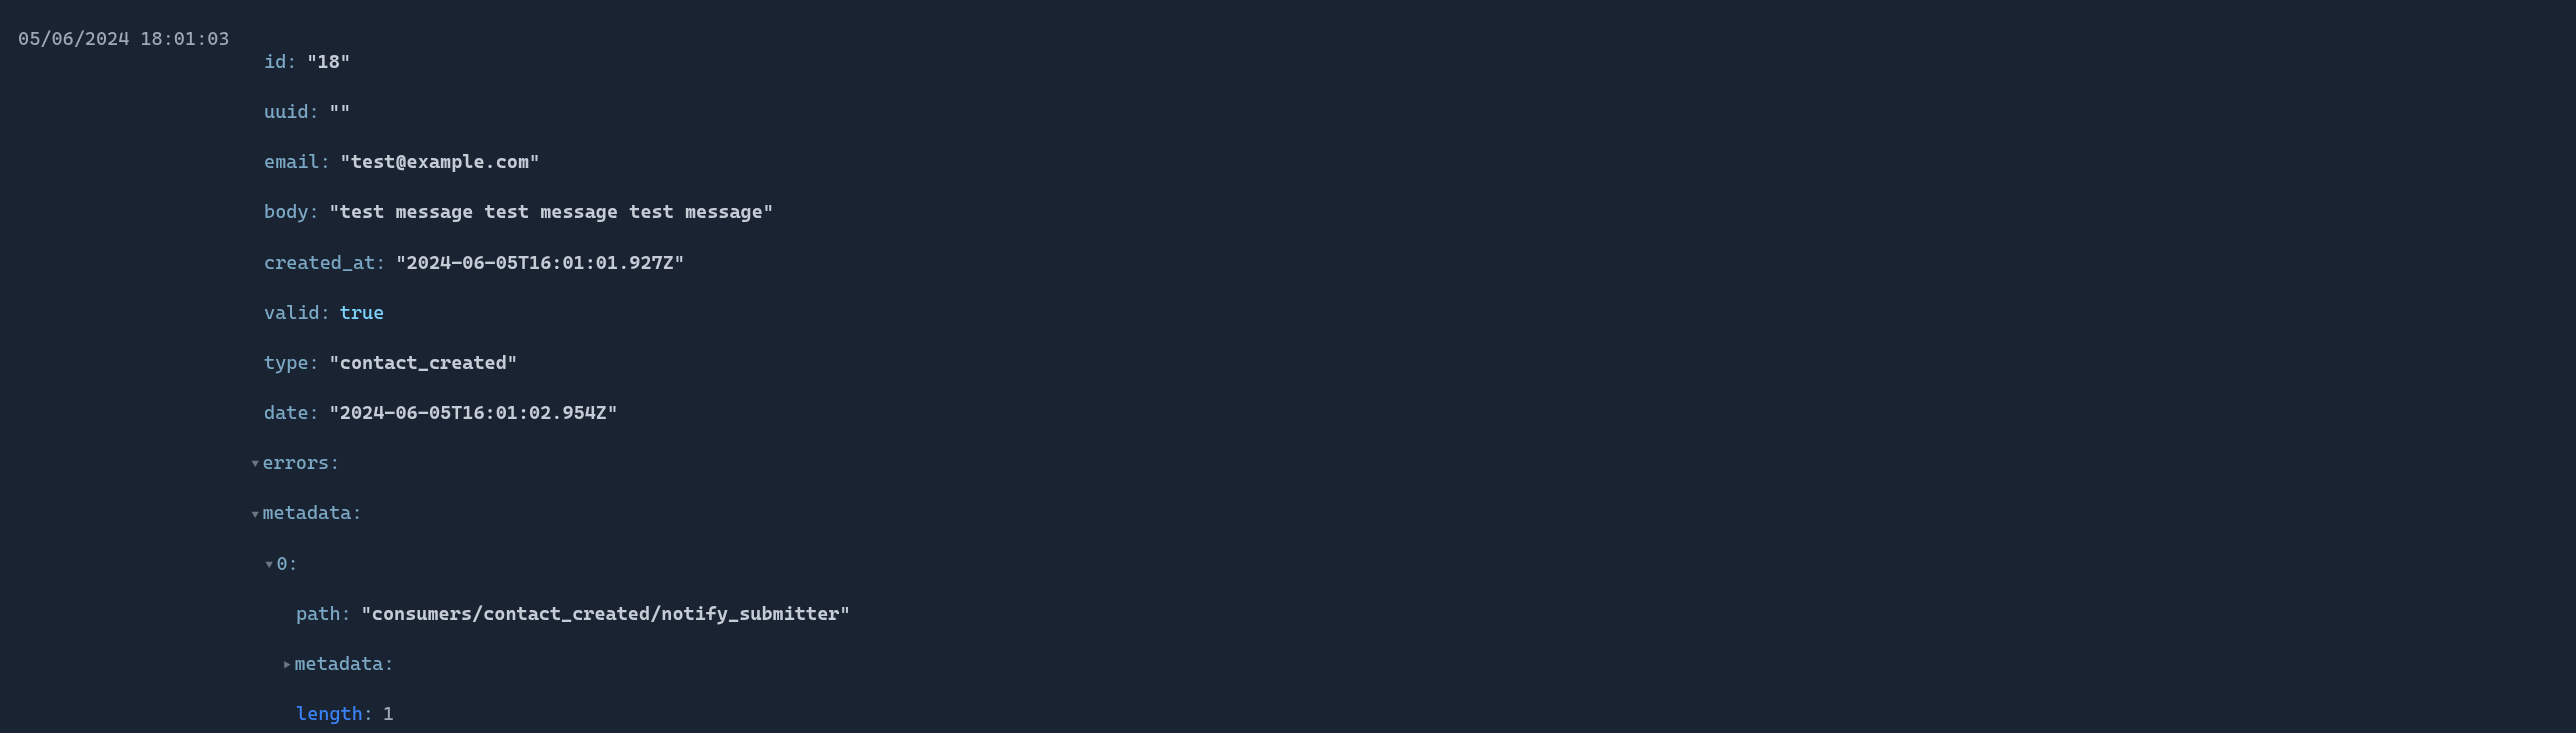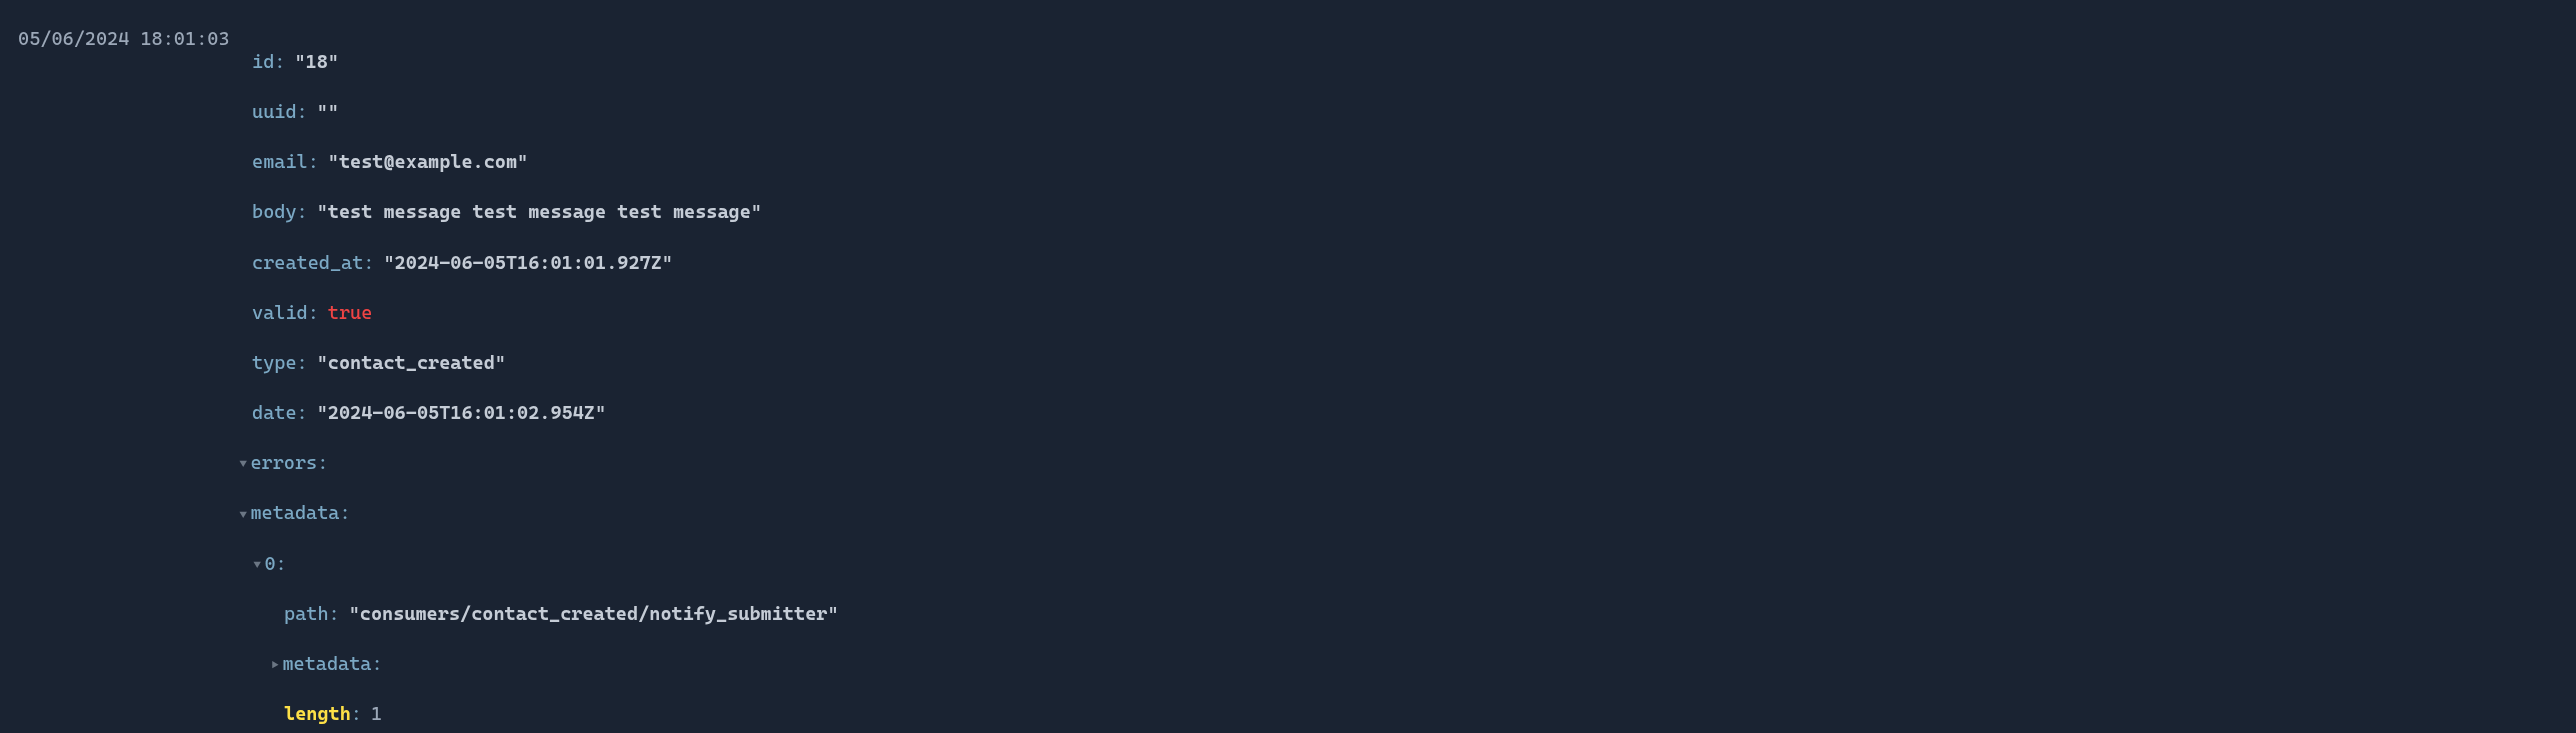--- a/index.html
+++ b/index.html
@@ -20,7 +20,7 @@
     }
     .log-entry {
       display: flex;
-      gap: 0;
+      gap: 12px;
     }
     .timestamp-col {
       flex: 0 0 216px;

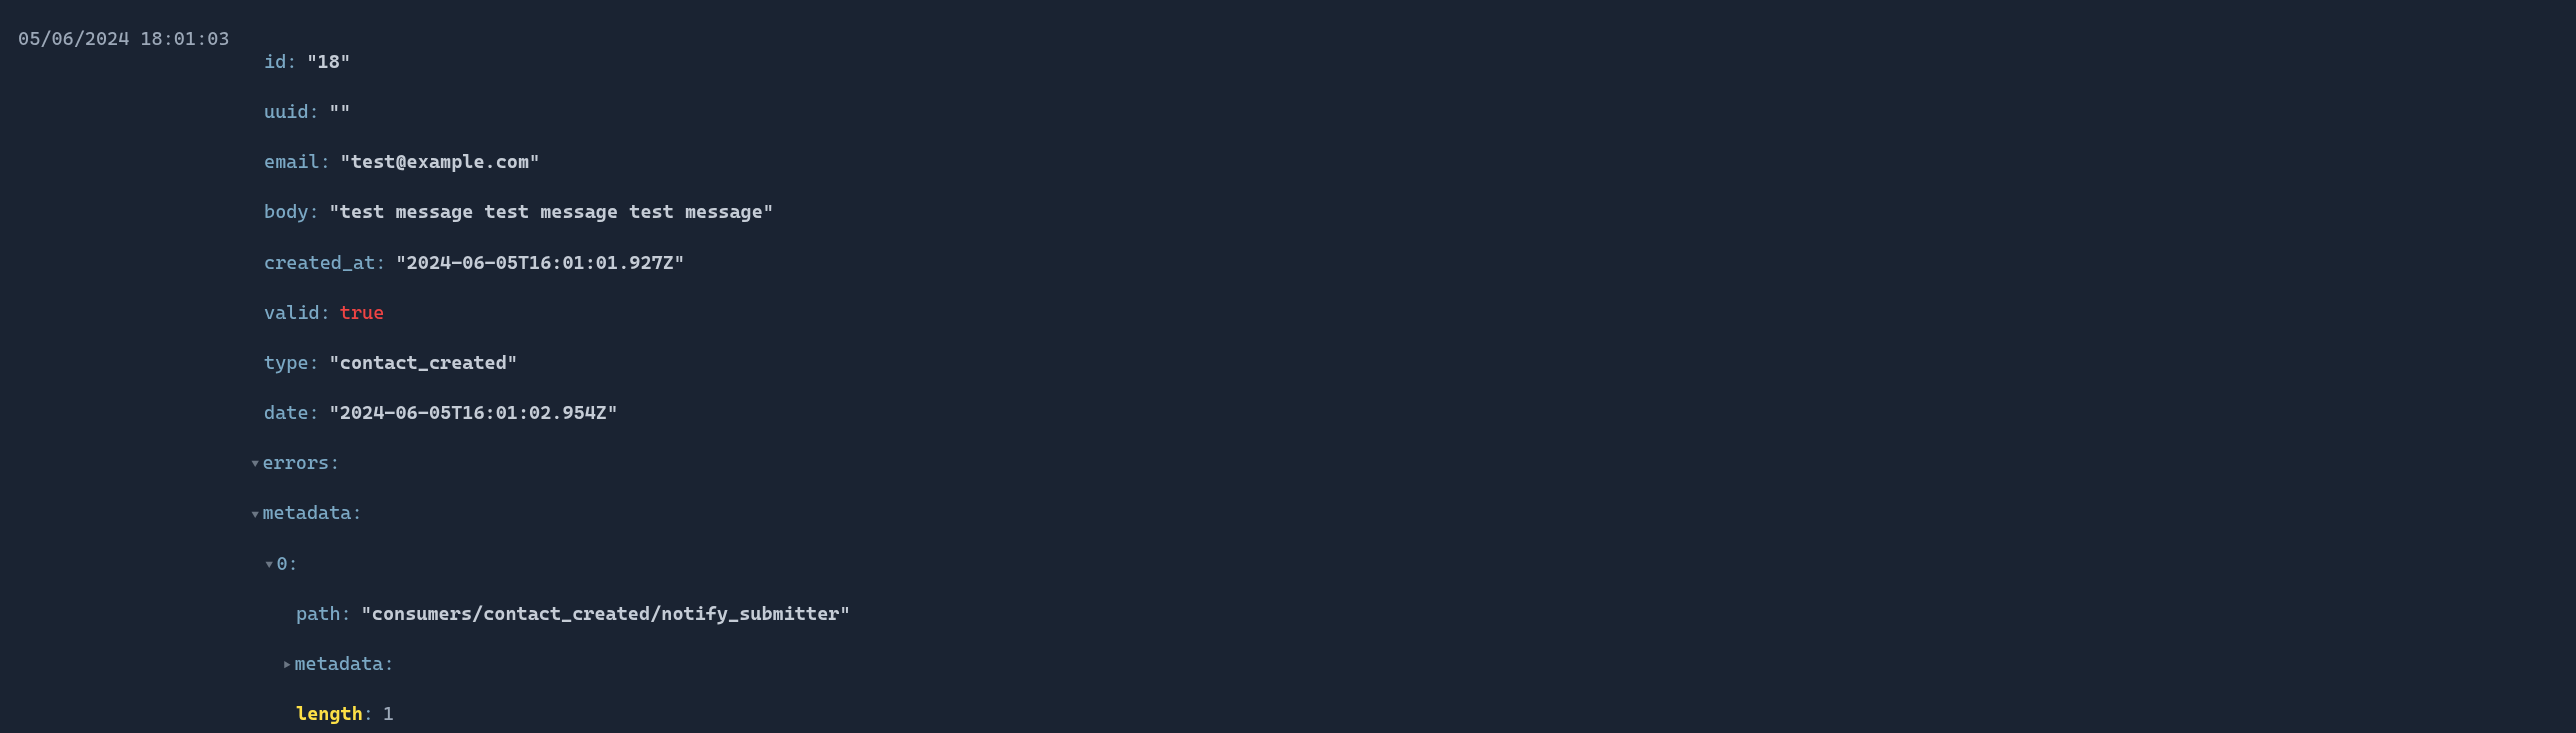--- a/index.html
+++ b/index.html
@@ -81,7 +81,7 @@
       font-weight: bold;
     }
     .val-bool {
-      color: #ef4444;
+      color: #7dd3fc;
     }
     .val-num {
       color: #9ca8b8;

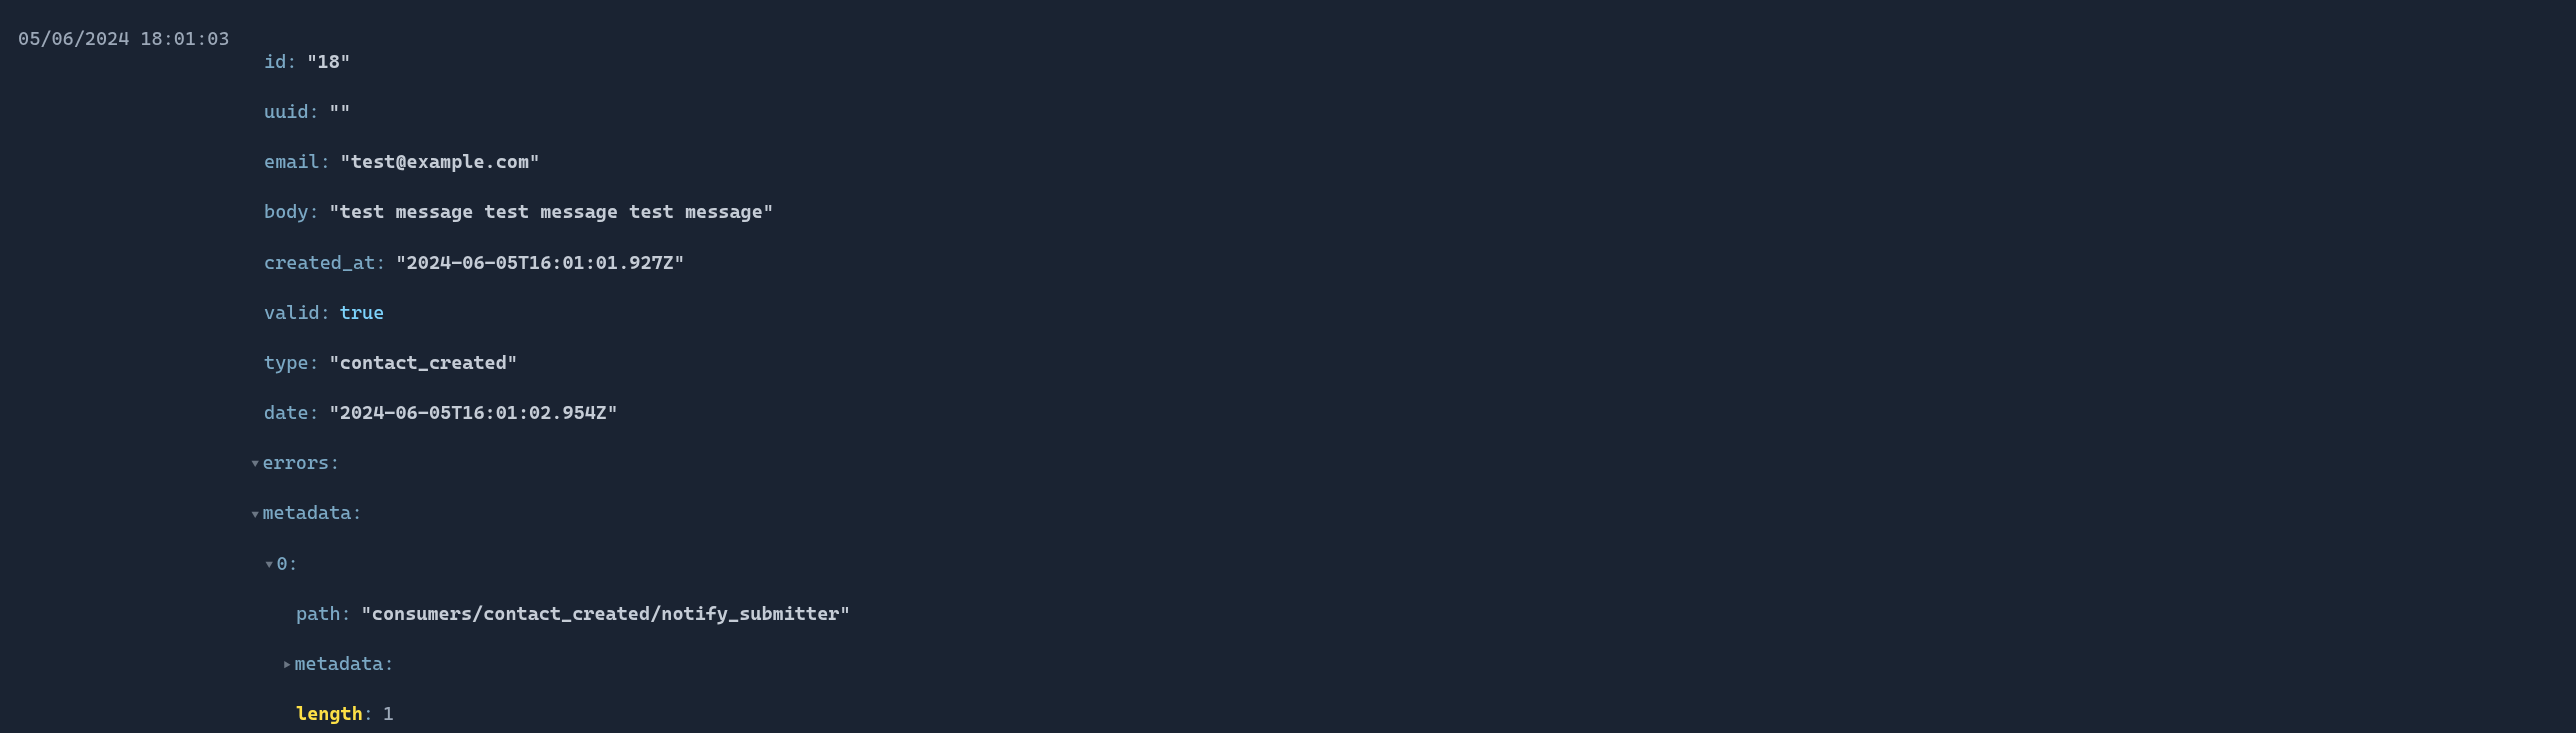--- a/index.html
+++ b/index.html
@@ -66,8 +66,7 @@
       color: #7ba8c4;
     }
     .key.muted {
-      color: #fde047;
-      font-weight: bold;
+      color: #3b82f6;
     }
     .colon {
       color: #7ba8c4;

